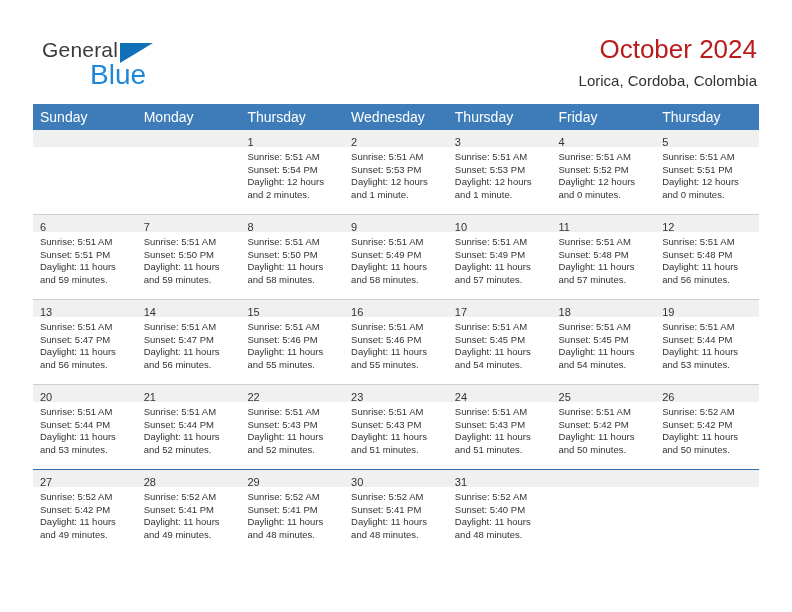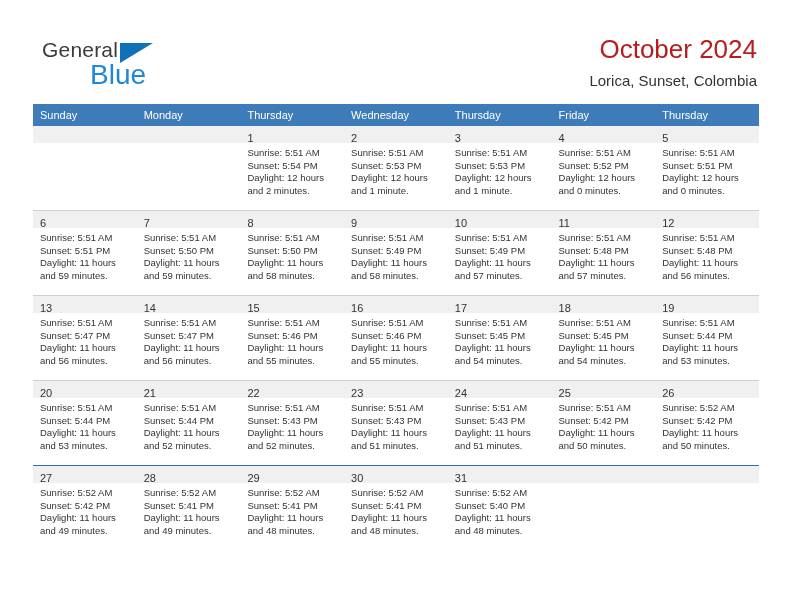--- a/index.html
+++ b/index.html
@@ -157,7 +157,7 @@
 
     <div class="title-block">
       <div class="cal-title">October 2024</div>
-      <div class="cal-subtitle">Lorica, Sunset, Colombia</div>
+      <div class="cal-subtitle">Lorica, Cordoba, Colombia</div>
     </div>
 
   </div>

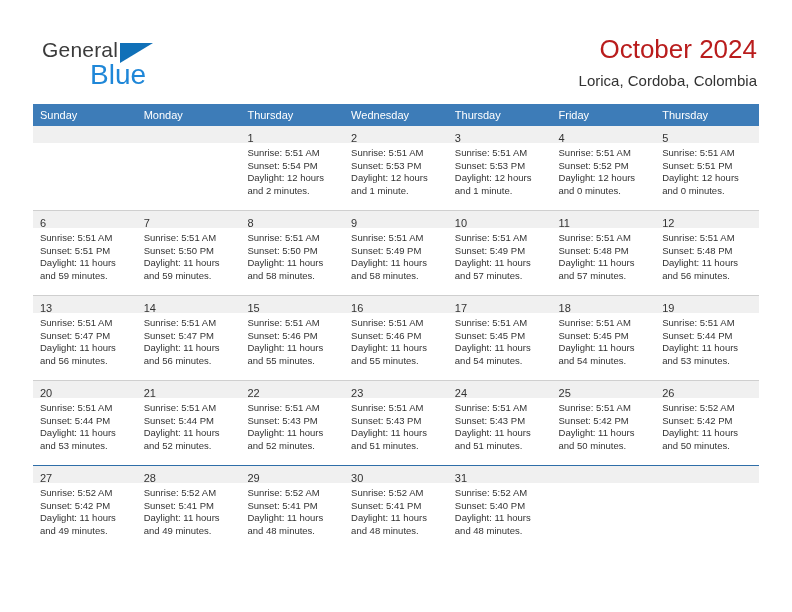--- a/index.html
+++ b/index.html
@@ -95,7 +95,7 @@
   .calendar th {
     background: #3d7cb8;
     color: #ffffff;
-    font-size: 11px;
+    font-size: 14px;
     font-weight: normal;
     text-align: left;
     padding: 5px 0 5px 7px;

